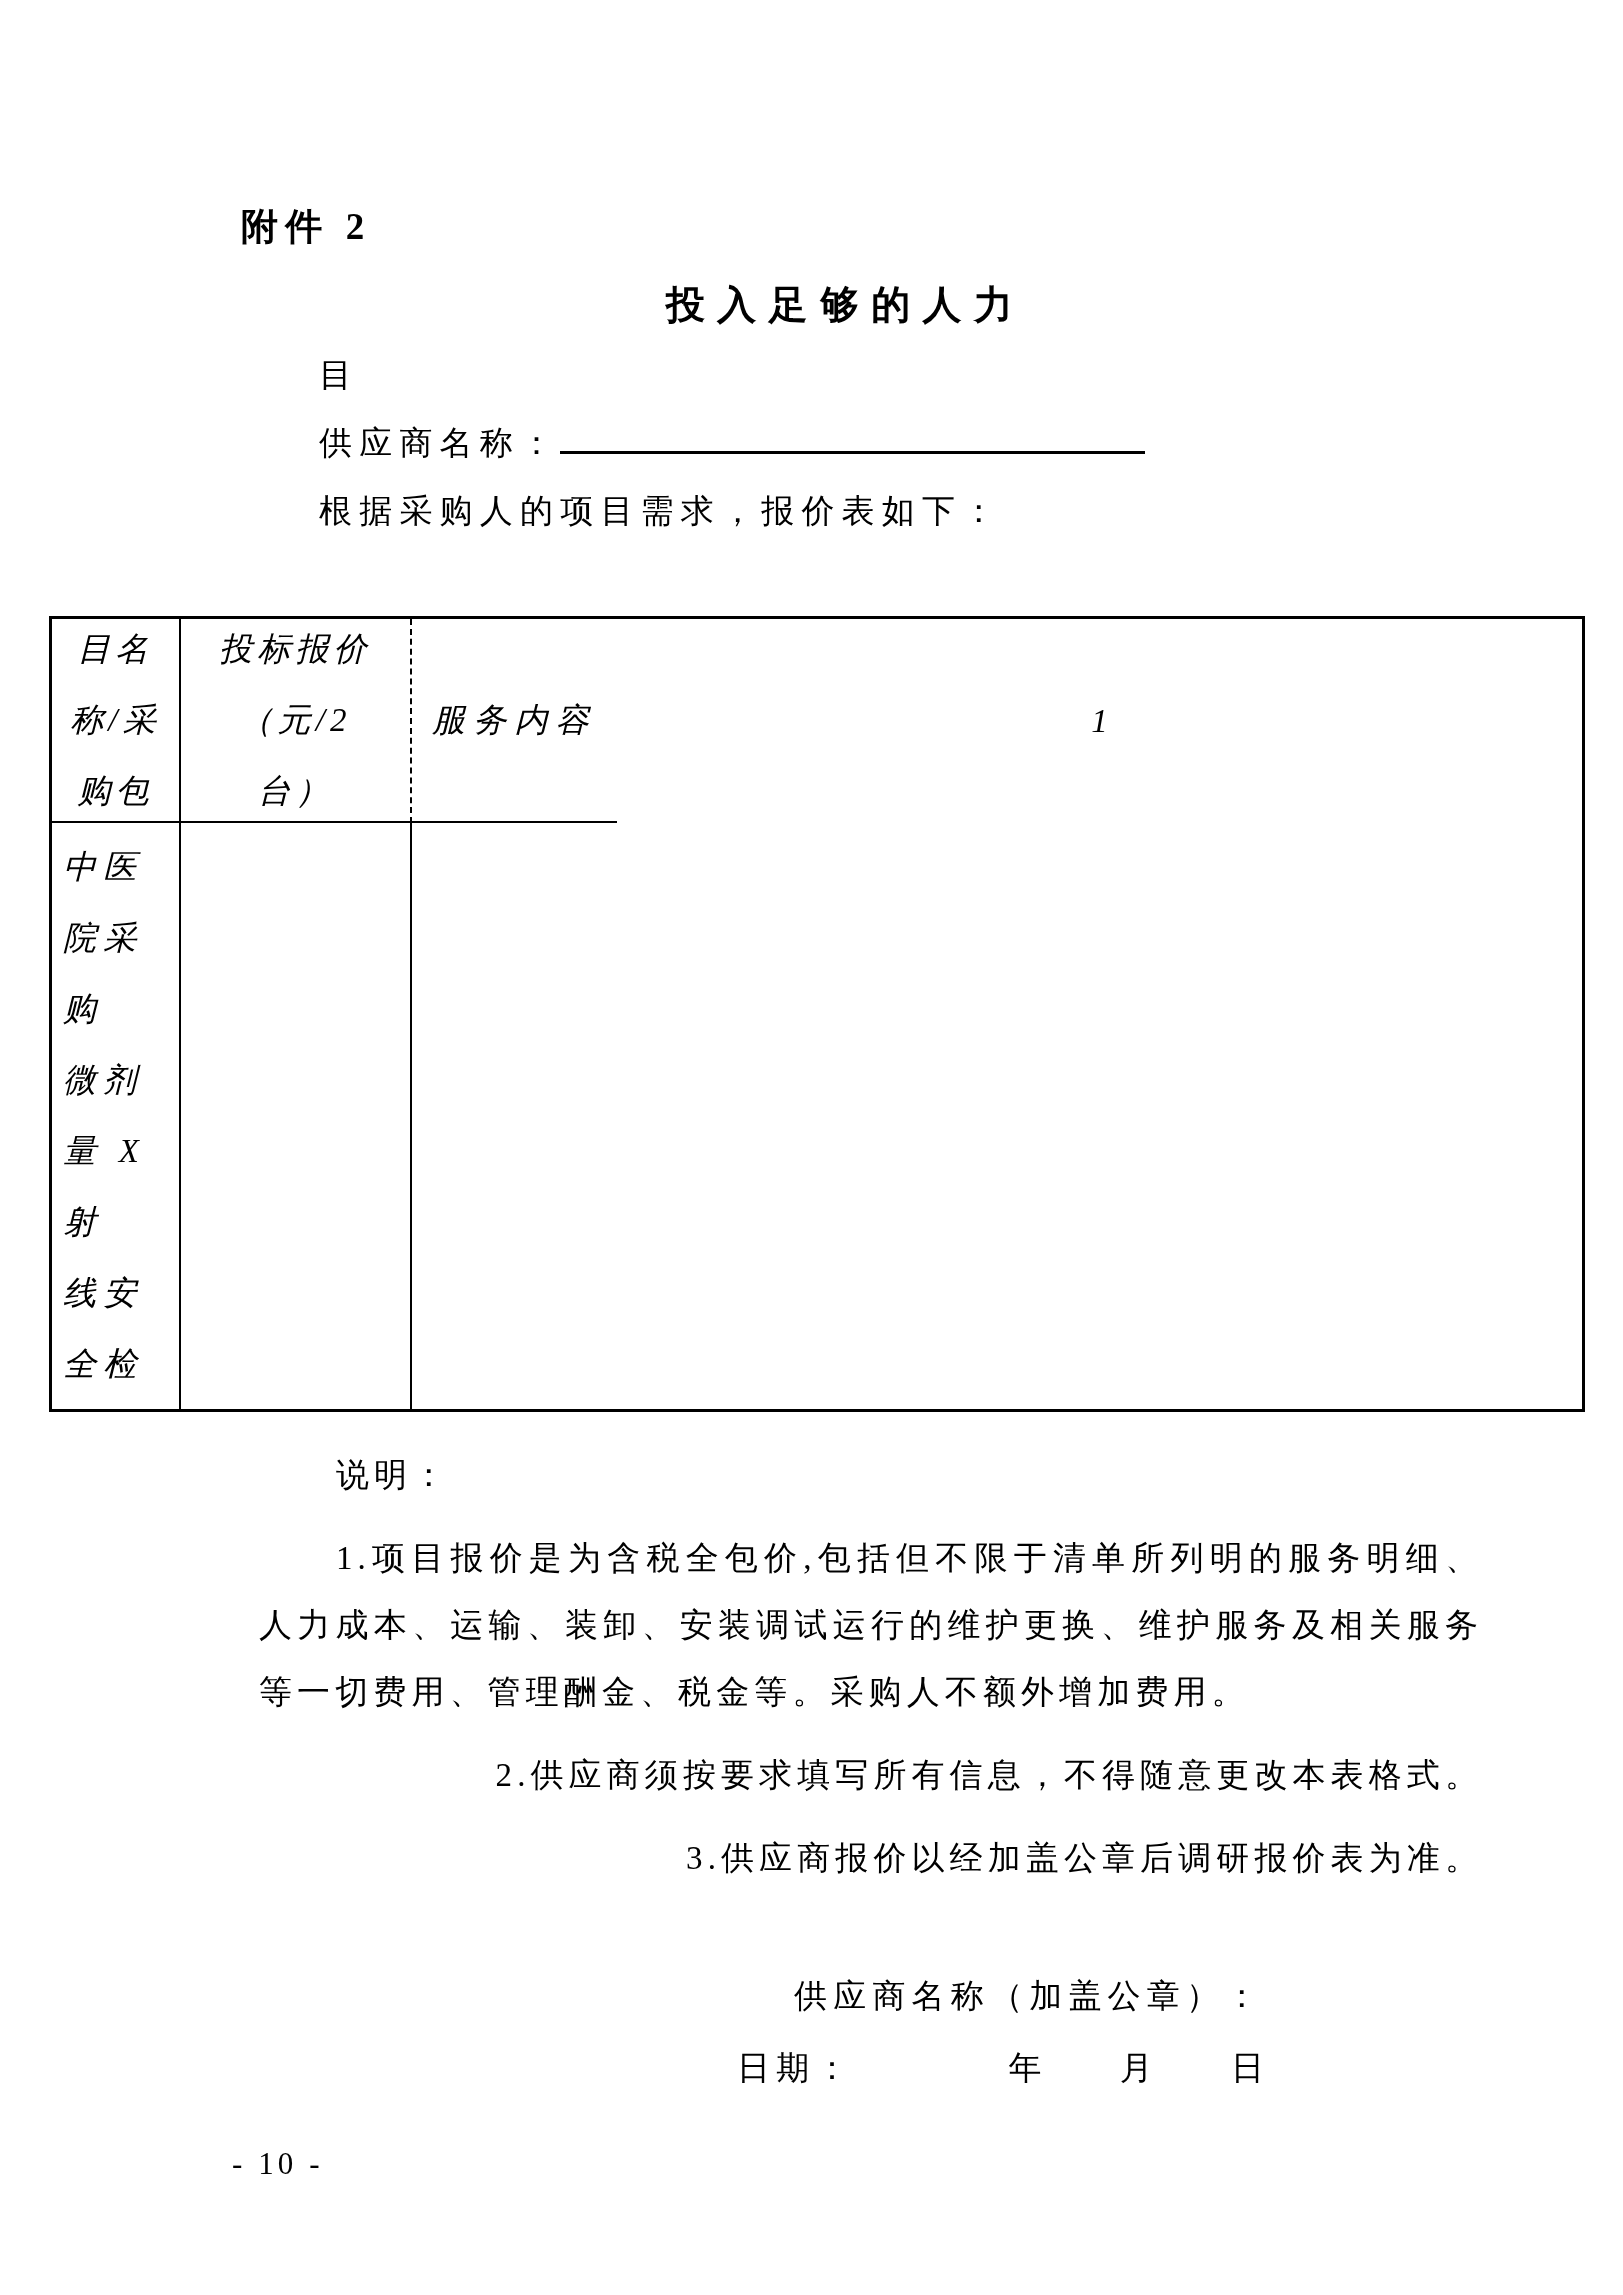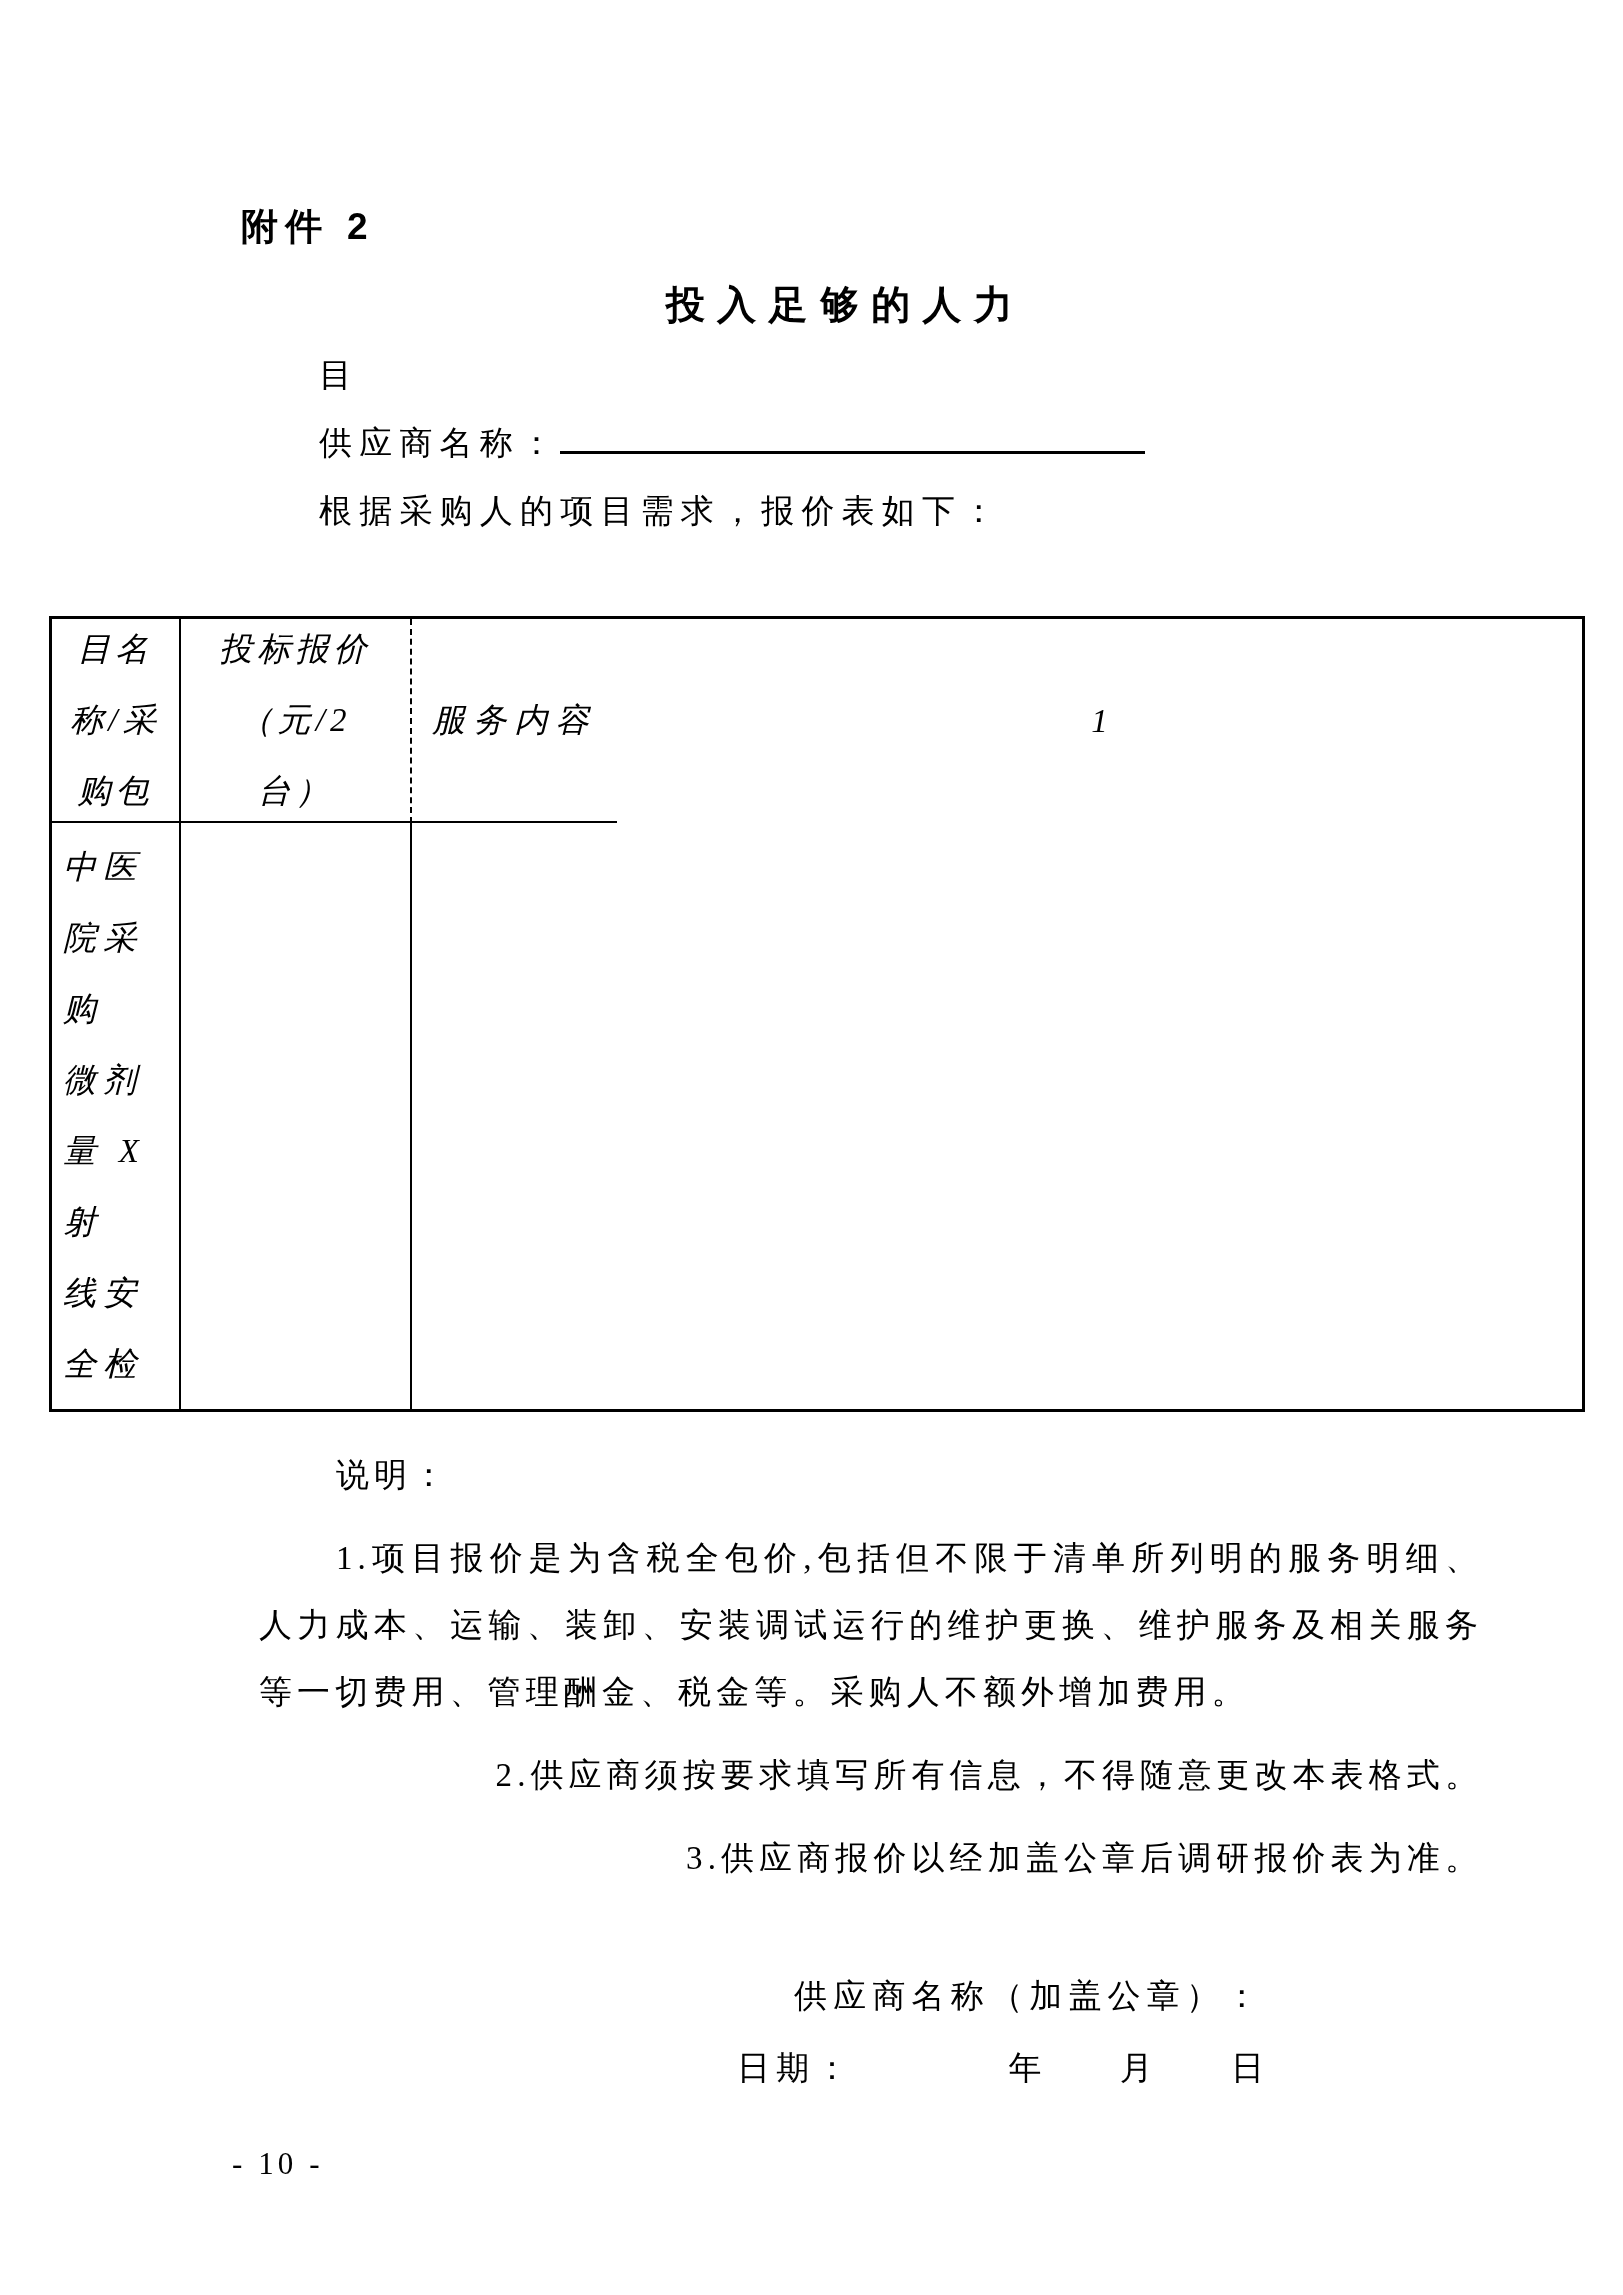--- a/index.html
+++ b/index.html
@@ -15,7 +15,7 @@
   
   #attachment{
     position:absolute;left:241px;top:204px;
-    font-family:Liberation Sans, sans-serif;
+    font-family:Liberation Serif, serif;
     font-weight:bold;font-size:37px;line-height:46px;letter-spacing:7.2px;
   }
   

